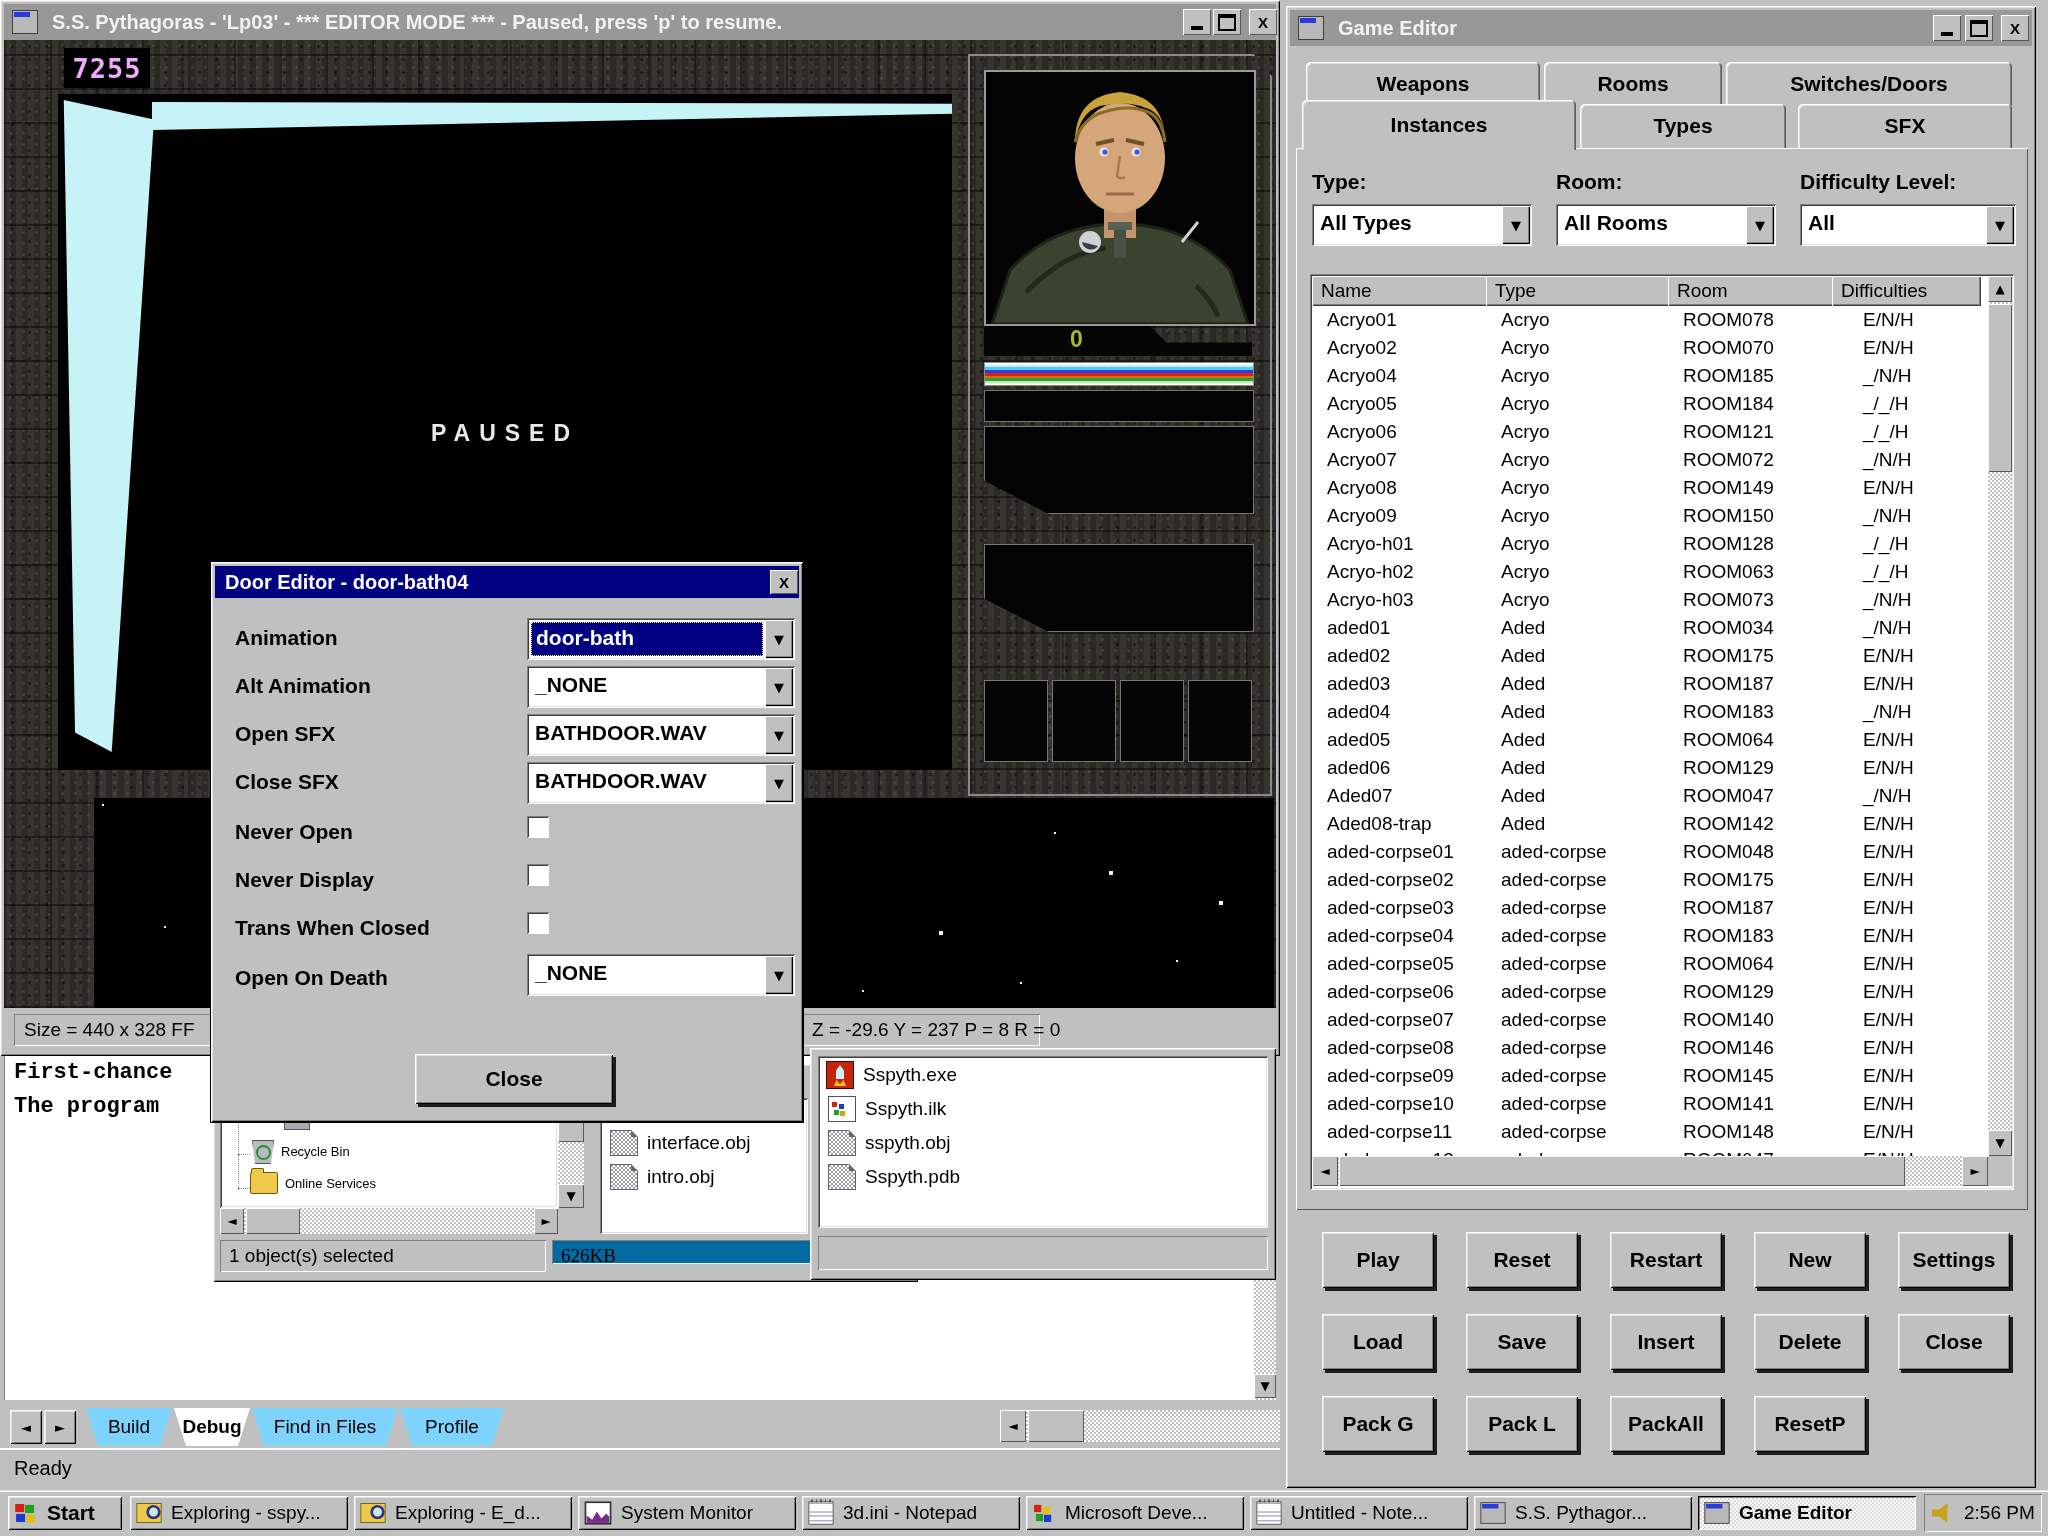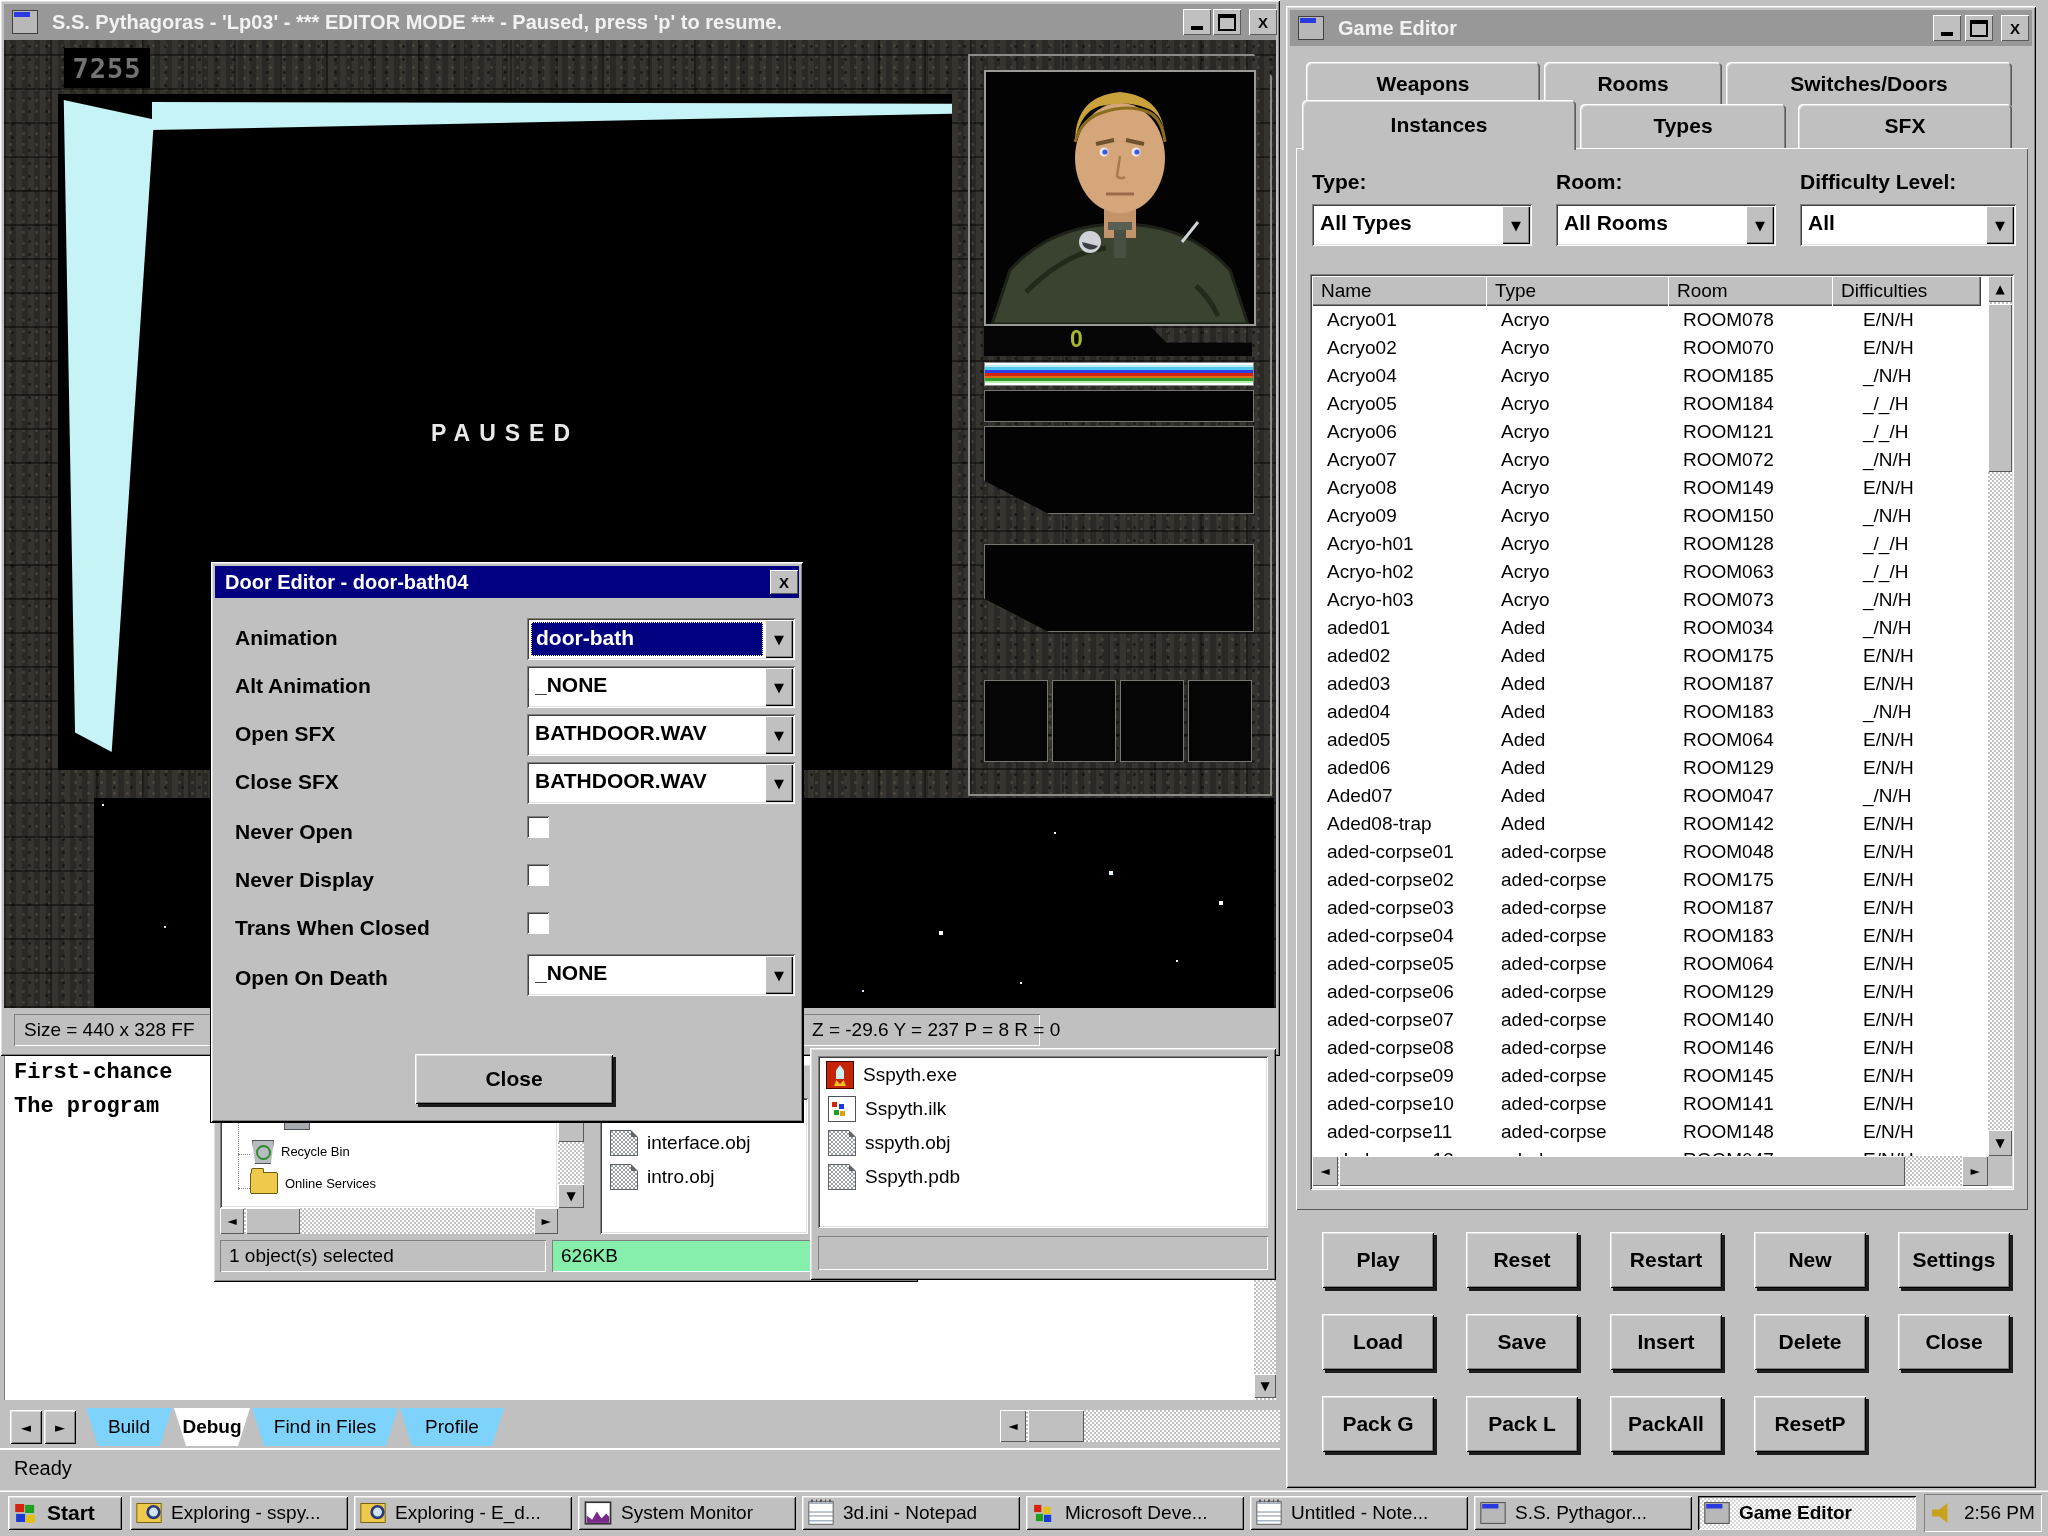--- a/index.html
+++ b/index.html
@@ -40,7 +40,7 @@
   .notch{clip-path:polygon(0 0,100% 0,100% 100%,24% 100%,0 62%);}
   .paused{position:absolute;left:0;right:0;text-align:center;color:#e9e9e9;font-weight:bold;
           font-size:23px;letter-spacing:9px;}
-  .counter{position:absolute;background:#000;color:#737373;font-family:"DejaVu Sans Mono",monospace;
+  .counter{position:absolute;background:#000;color:#f0abfc;font-family:"DejaVu Sans Mono",monospace;
            font-weight:bold;font-size:27px;display:flex;align-items:center;justify-content:center;letter-spacing:1px;}
   .rainbow{background:linear-gradient(#ffffff 0 2px,#bdeffa 2px 4px,#59c8f2 4px 7px,#2b3fe0 7px 10px,
            #d42410 10px 13px,#e06a12 13px 15px,#2f9e2f 15px 18px,#b8f0b0 18px 20px,#ffffff 20px 22px);}

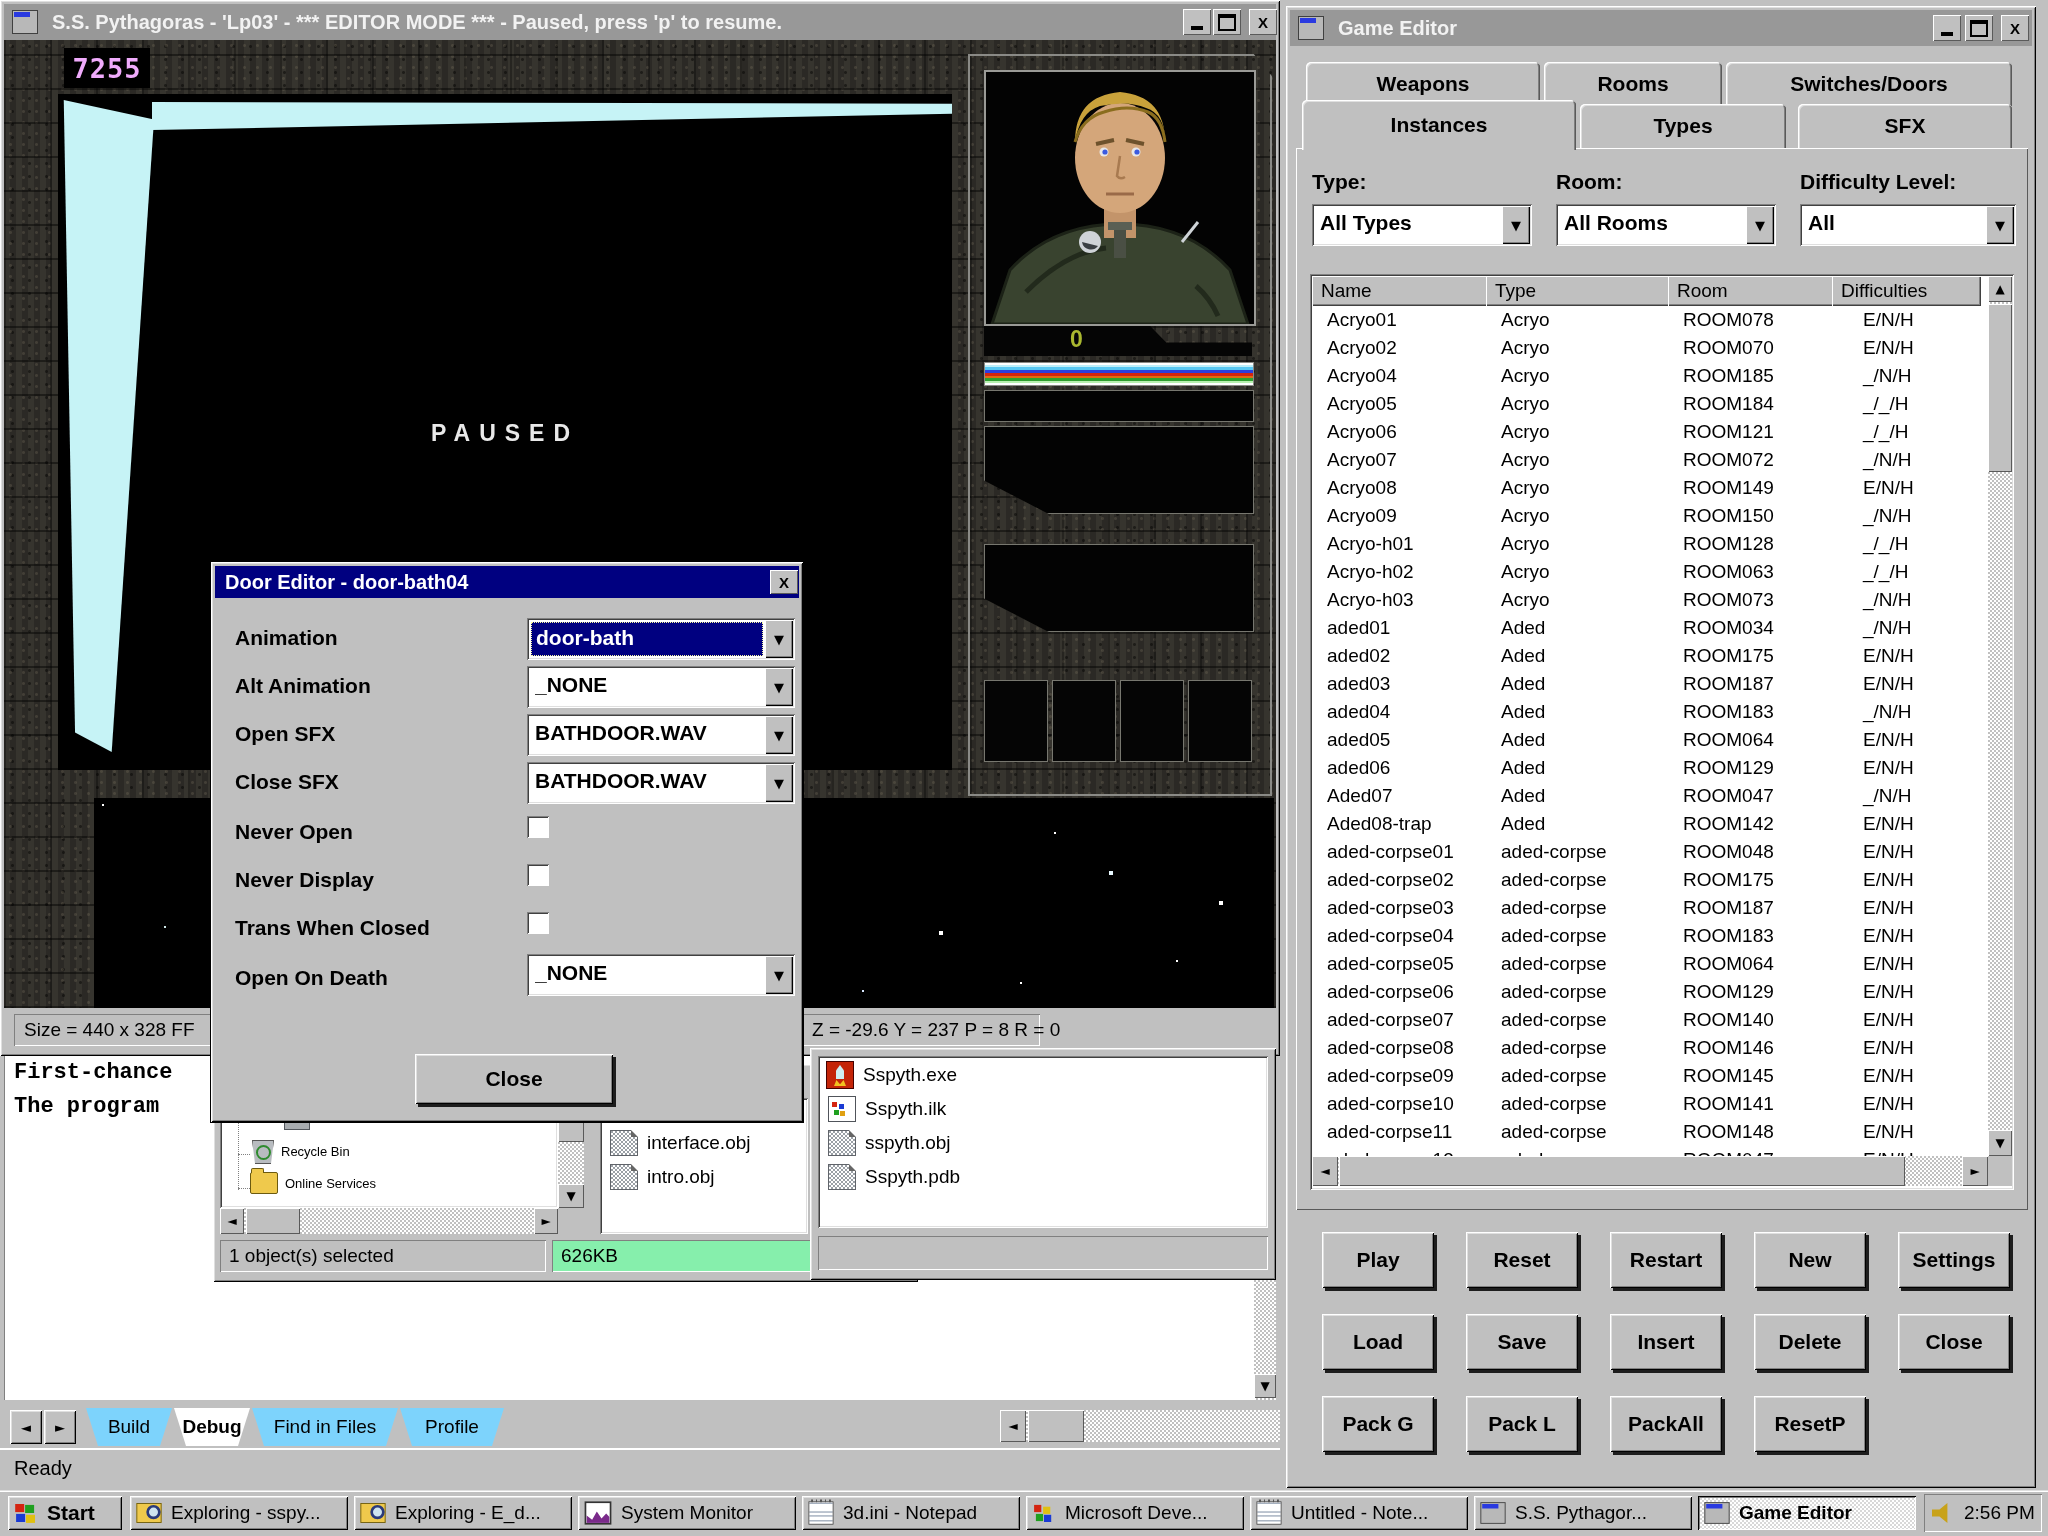--- a/index.html
+++ b/index.html
@@ -296,7 +296,7 @@
     <div class="abs sunken-thin" style="left:7px;top:176px;width:326px;height:32px;background:#c0c0c0;">
       <span style="position:absolute;left:9px;top:5px;font-size:19px;">1 object(s) selected</span>
     </div>
-    <div class="abs sunken-thin" style="left:339px;top:176px;width:358px;height:32px;background:#86efac;">
+    <div class="abs sunken-thin" style="left:339px;top:176px;width:358px;height:24px;background:#0369a1;font-family:Liberation Serif, serif;">
       <span style="position:absolute;left:9px;top:5px;font-size:19px;">626KB</span>
     </div>
   </div>

